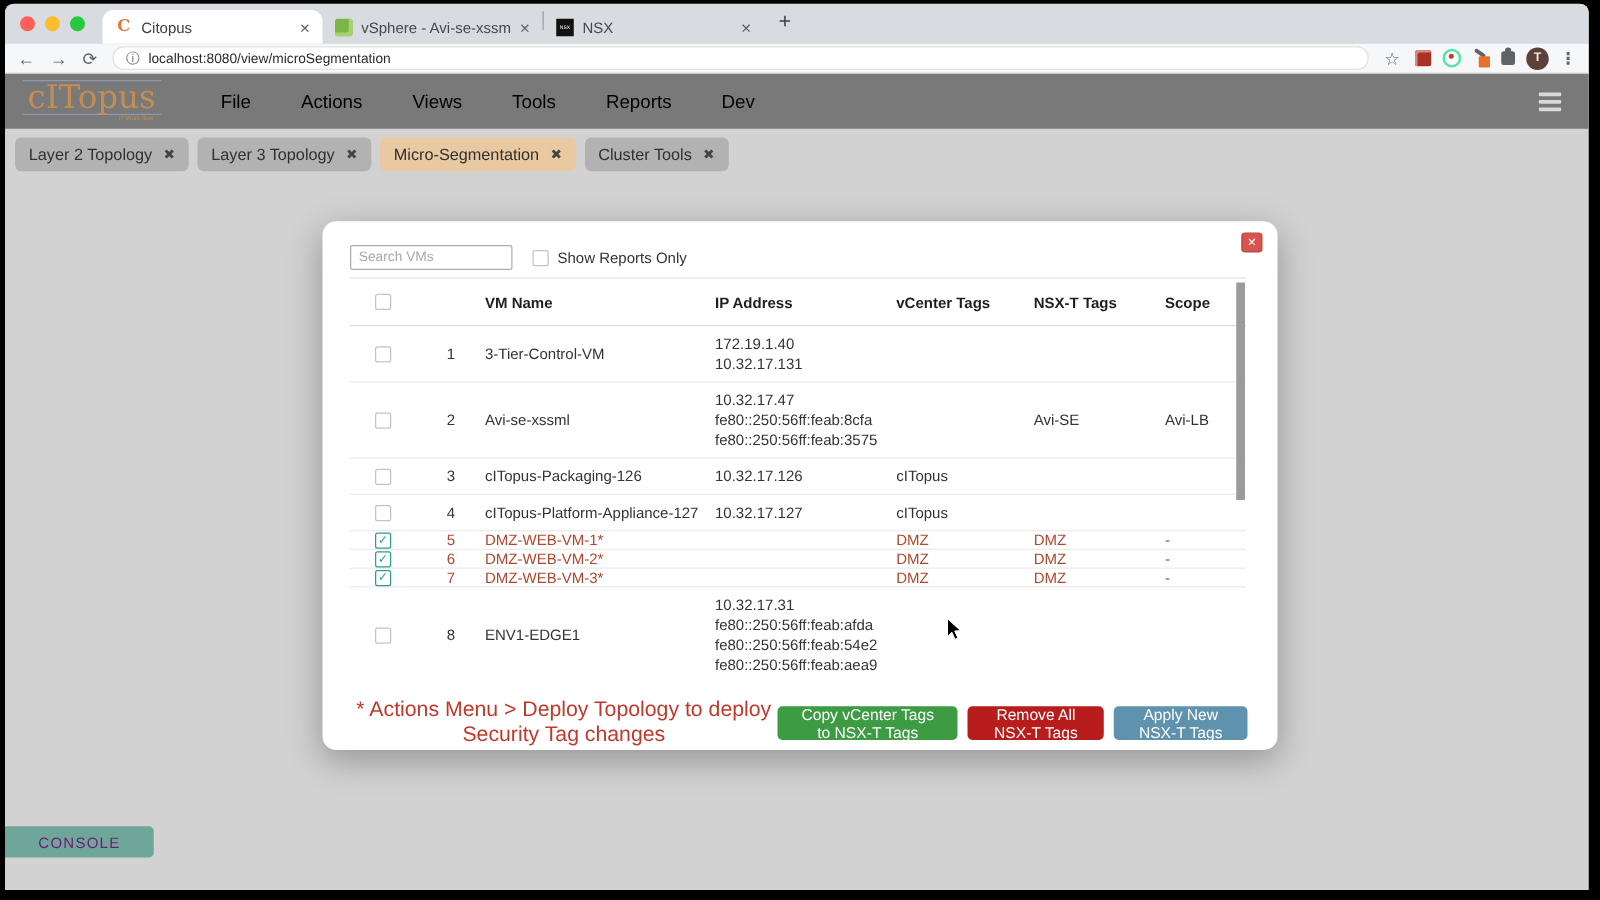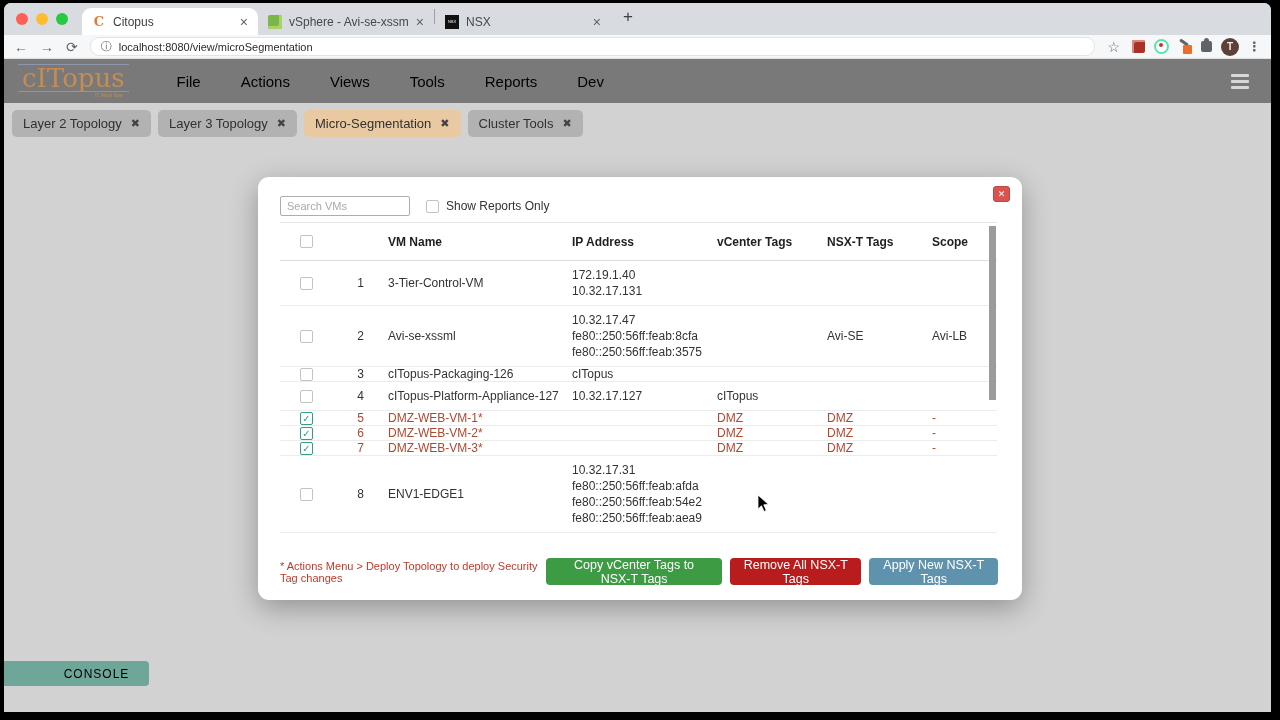--- a/index.html
+++ b/index.html
@@ -247,6 +247,9 @@
             </span>
             <span class="c-num">3</span>
             <span class="c-name">cITopus-Packaging-126</span>
+            <span class="c-ips">
+              <div>10.32.17.126</div>
+            </span>
             <span>cITopus</span>
             <span></span>
             <span></span>

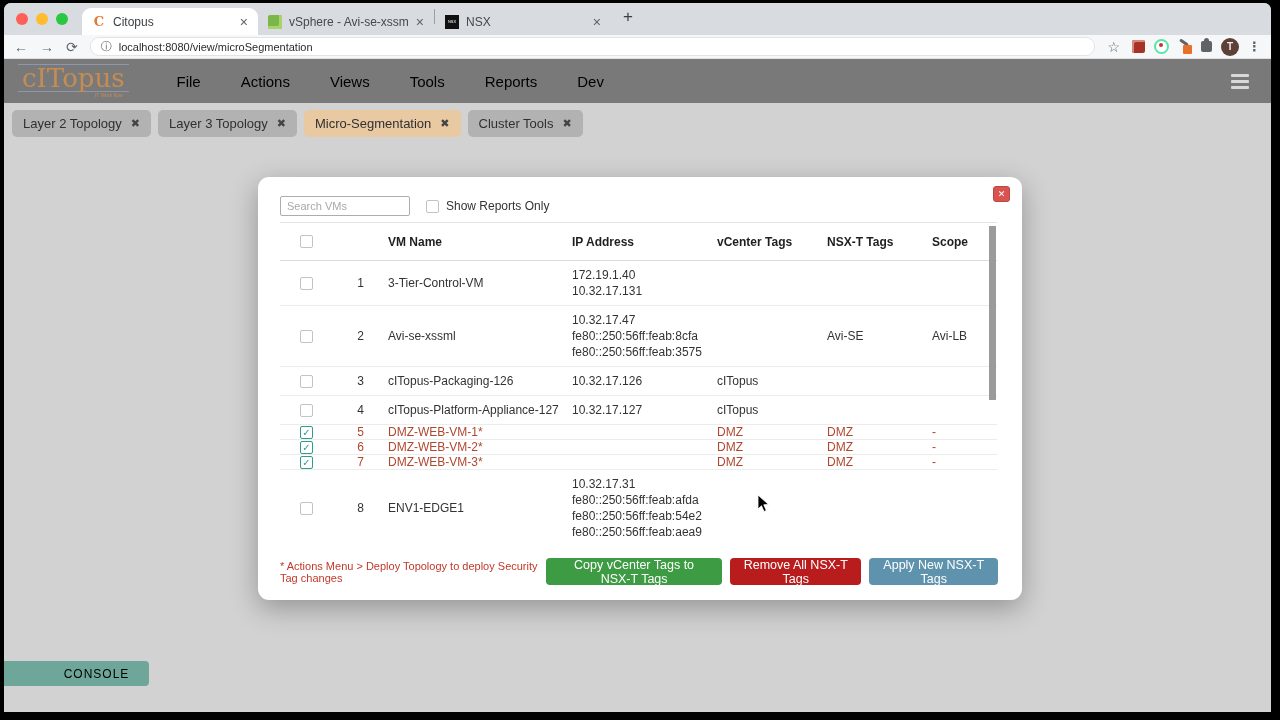--- a/index.html
+++ b/index.html
@@ -88,7 +88,7 @@
   .scrollthumb{position:absolute;right:1px;top:3px;width:7px;height:174px;background:#9b9b9b;}
 
   .mfooter{position:absolute;left:22px;right:24px;top:381px;display:flex;align-items:center;}
-  .footnote{font-size:11px;color:#c0392b;}
+  .footnote{font-size:17px;color:#c0392b;text-align:center;}
   .mbuttons{margin-left:auto;display:flex;gap:8px;justify-content:flex-end;}
   .mbtn{height:27px;border:none;border-radius:4px;color:#fff;font-size:12.5px;padding:0 13px;
         font-family:inherit;}

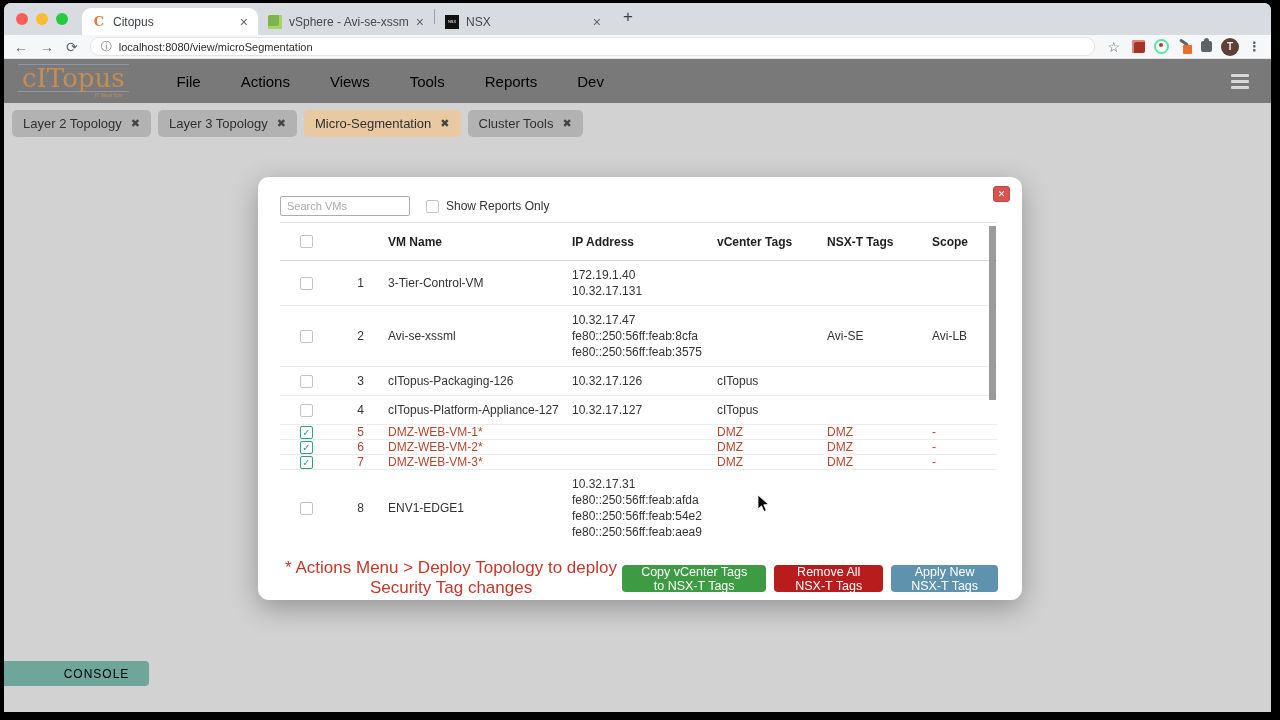--- a/index.html
+++ b/index.html
@@ -94,9 +94,9 @@
         font-family:inherit;}
 
   
-  .consolebtn{position:absolute;left:0;top:658px;width:105px;height:25px;background:#6fa69a;
-              color:#000000;font-size:12px;letter-spacing:1px;display:flex;align-items:center;
-              justify-content:center;border-radius:0 4px 4px 0;padding-left:40px;}
+  .consolebtn{position:absolute;left:0;top:658px;width:119px;height:25px;background:#6fa69a;
+              color:#701a75;font-size:12px;letter-spacing:1px;display:flex;align-items:center;
+              justify-content:center;border-radius:0 4px 4px 0;}
   #cursor{position:absolute;left:757px;top:494px;z-index:50;}
 </style>
 </head>

